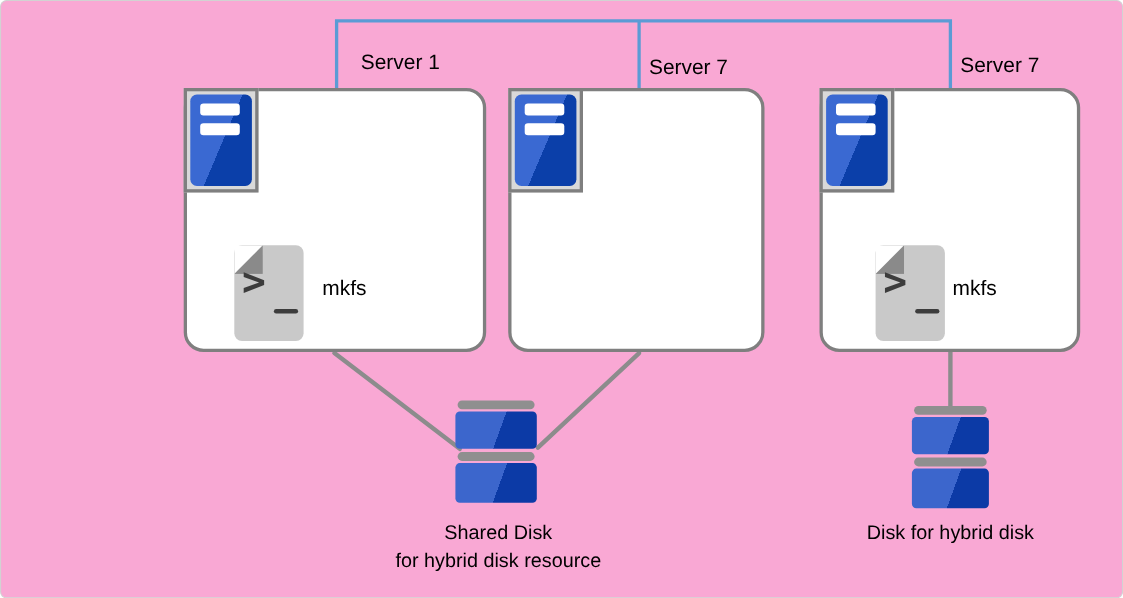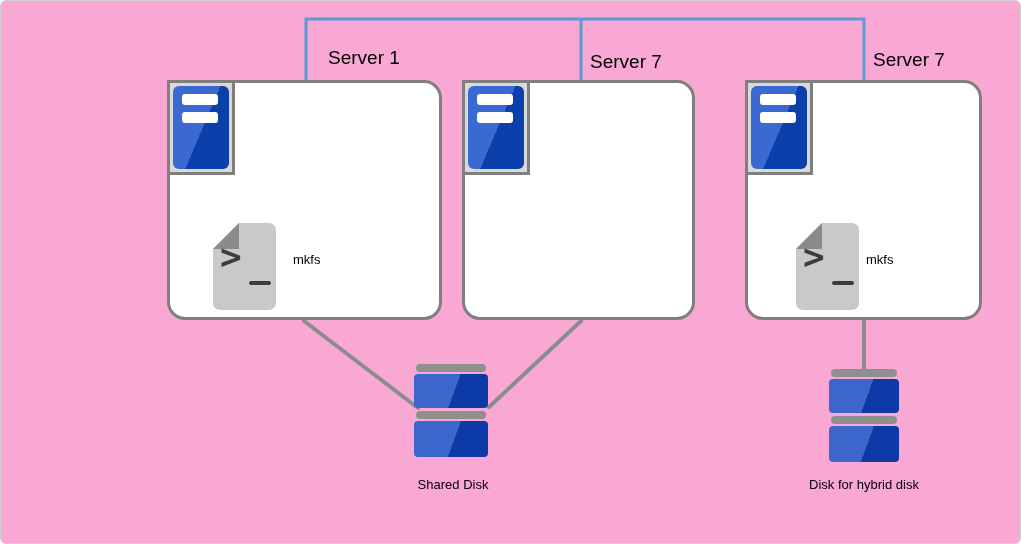--- a/index.html
+++ b/index.html
@@ -53,7 +53,7 @@
   }
   .doc1{left:43px;top:140px;}
   .doc3{left:48px;top:140px;}
-  .mkfs-label{position:absolute;font-size:13px;color:#000;}
+  .mkfs-label{position:absolute;font-size:19px;color:#000;}
   .mkfs1{left:123px;top:169px;}
   .mkfs3{left:118px;top:169px;}
   .disk{position:absolute;}

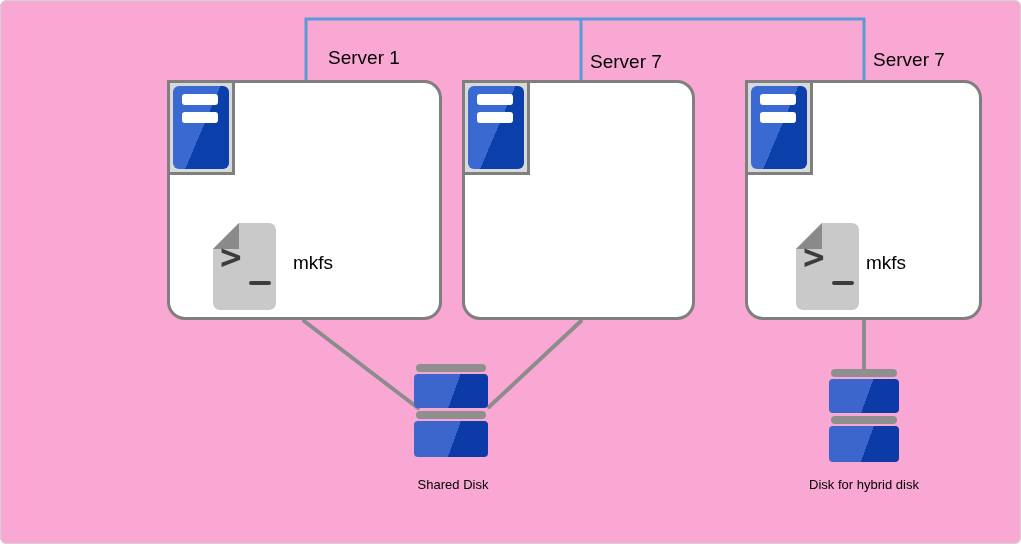--- a/index.html
+++ b/index.html
@@ -64,7 +64,7 @@
     background:linear-gradient(110deg,#3c66cc 54%,#0c3aa6 54%);}
   .disk .platter:last-child{height:36px;}
   .caption{
-    position:absolute;font-size:13px;line-height:25px;color:#000;text-align:center;
+    position:absolute;font-size:18px;line-height:25px;color:#000;text-align:center;
   }
   .cap-shared{left:312px;top:471px;width:280px;}
   .cap-hybrid{left:743px;top:471px;width:240px;}

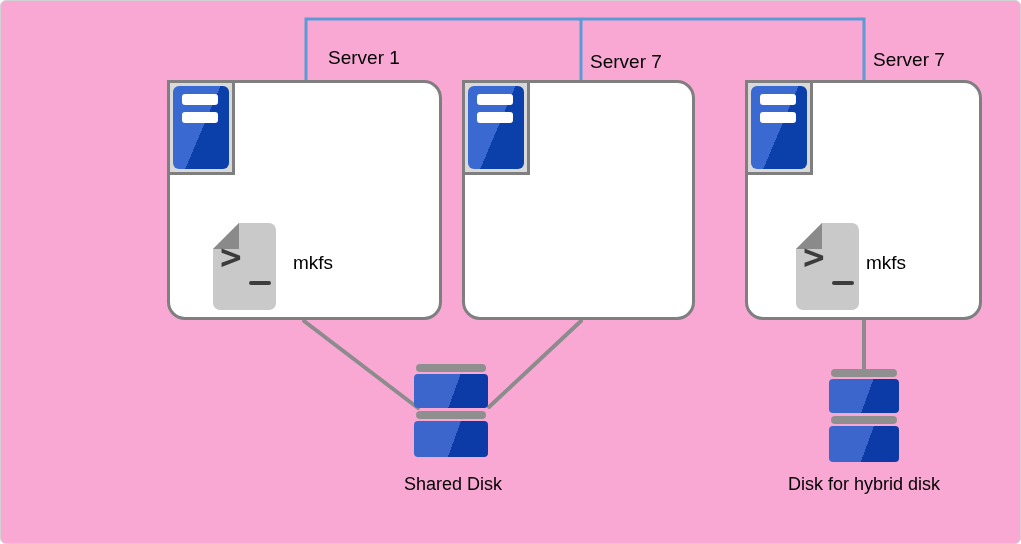--- a/index.html
+++ b/index.html
@@ -144,6 +144,7 @@
 
   <div class="caption cap-shared">
     <span>Shared Disk</span>
+    <span>for hybrid disk resource</span>
   </div>
 
   <div class="caption cap-hybrid">

